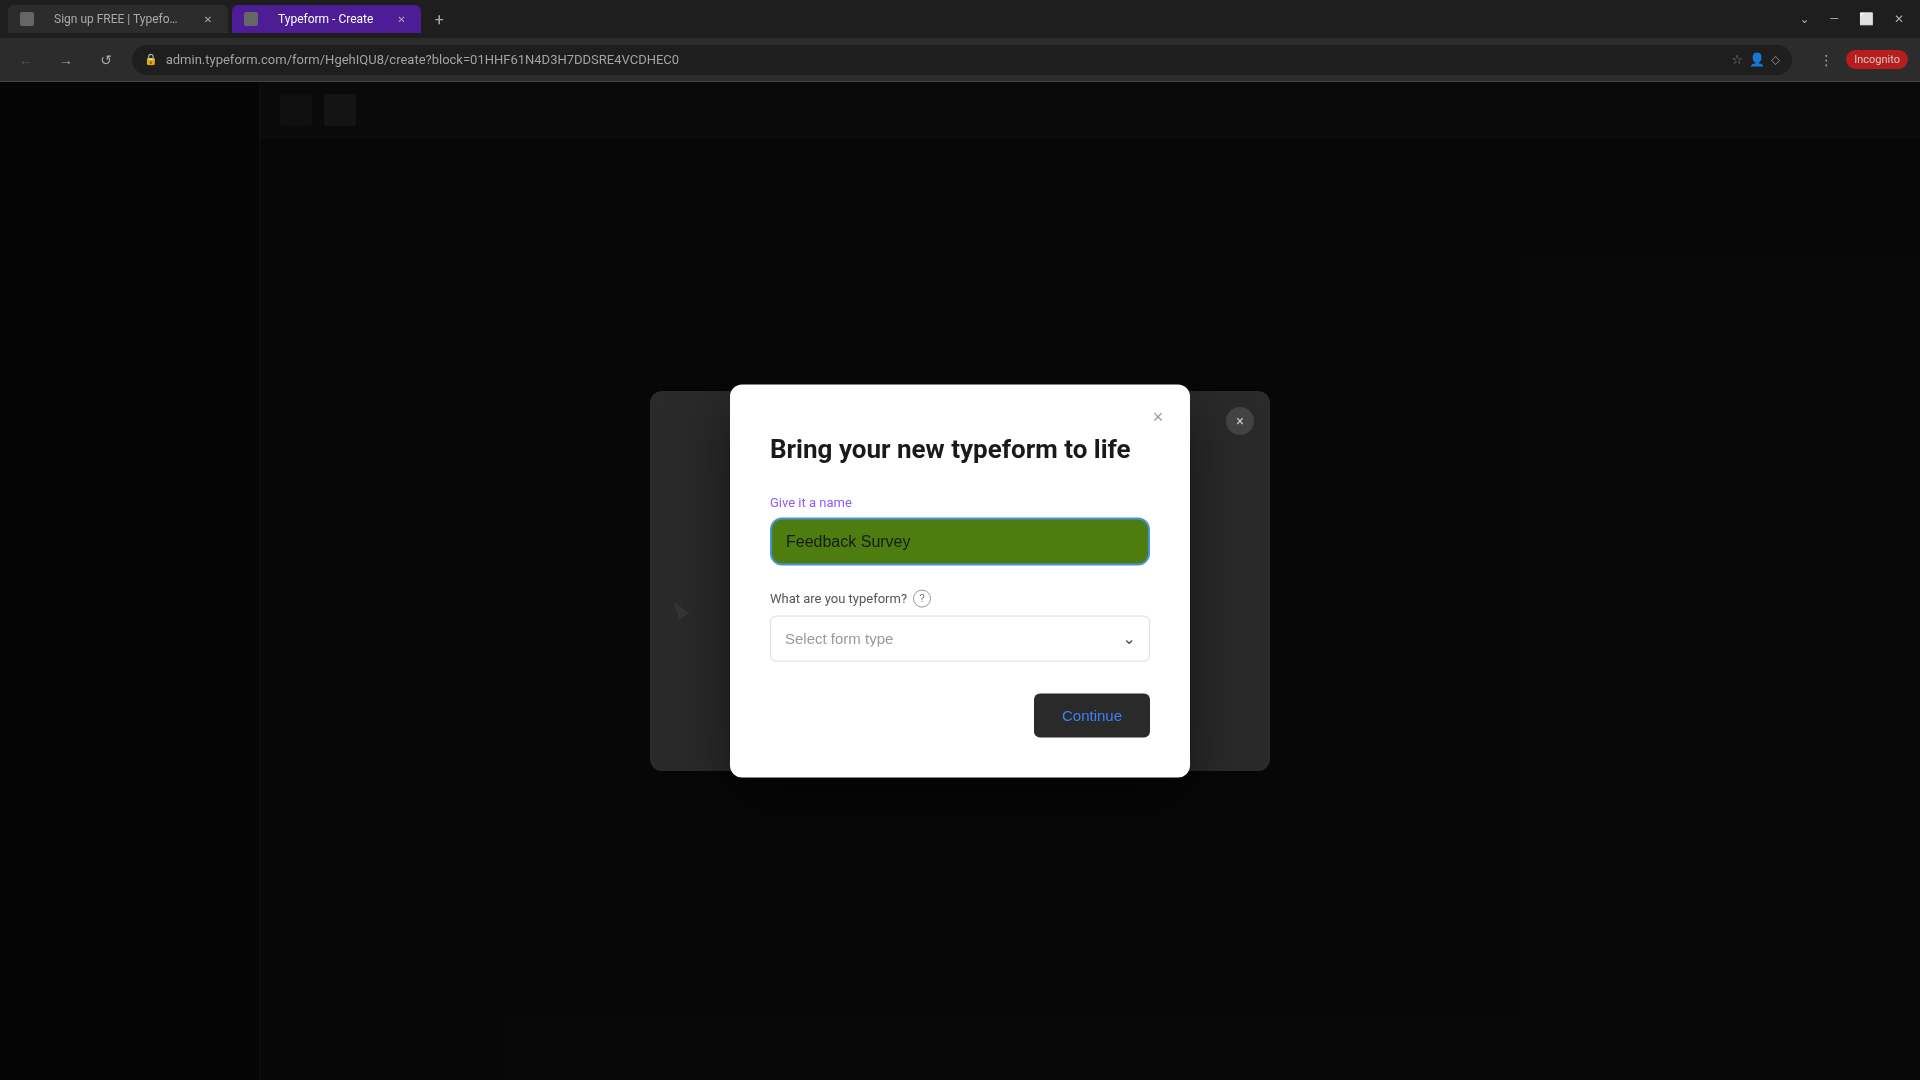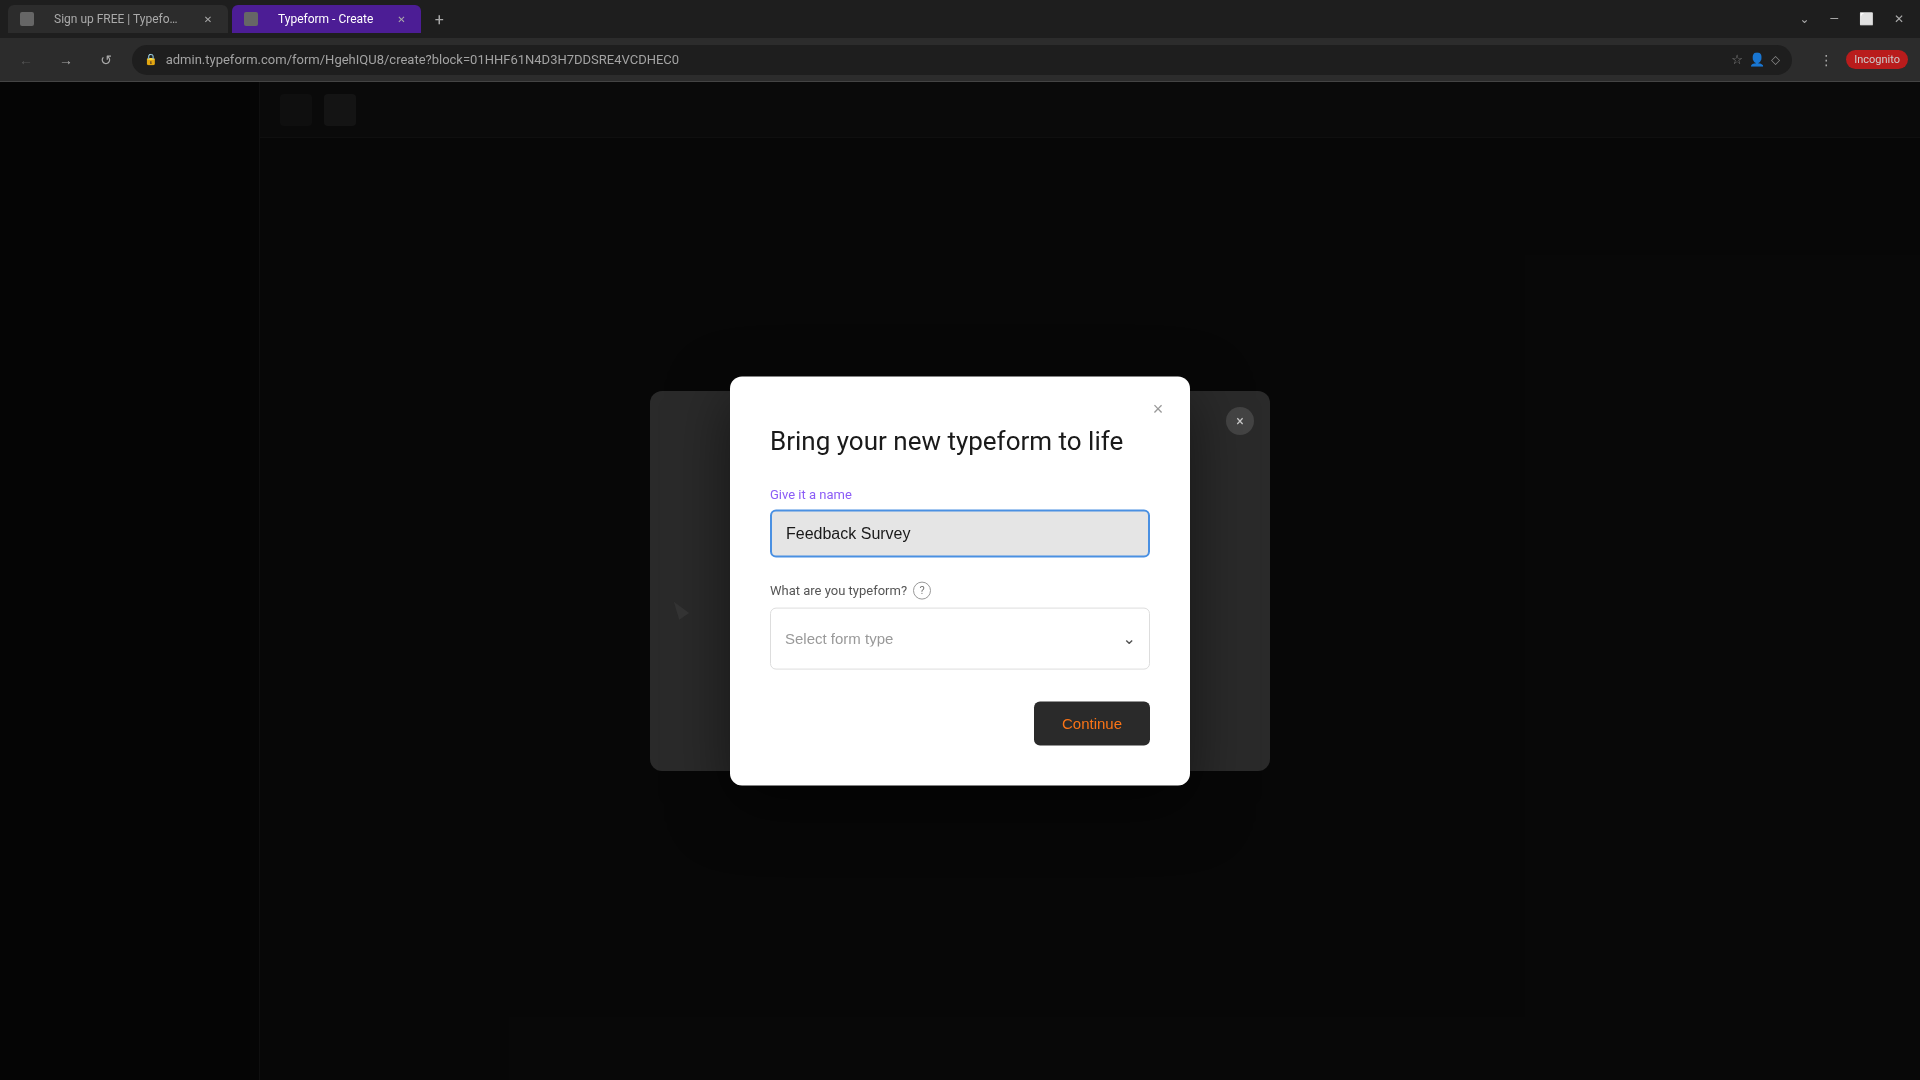--- a/index.html
+++ b/index.html
@@ -320,7 +320,7 @@
 
     .dialog-title {
       font-size: 26px;
-      font-weight: 400;
+      font-weight: 700;
       color: #1a1a1a;
       margin-bottom: 28px;
       line-height: 1.3;

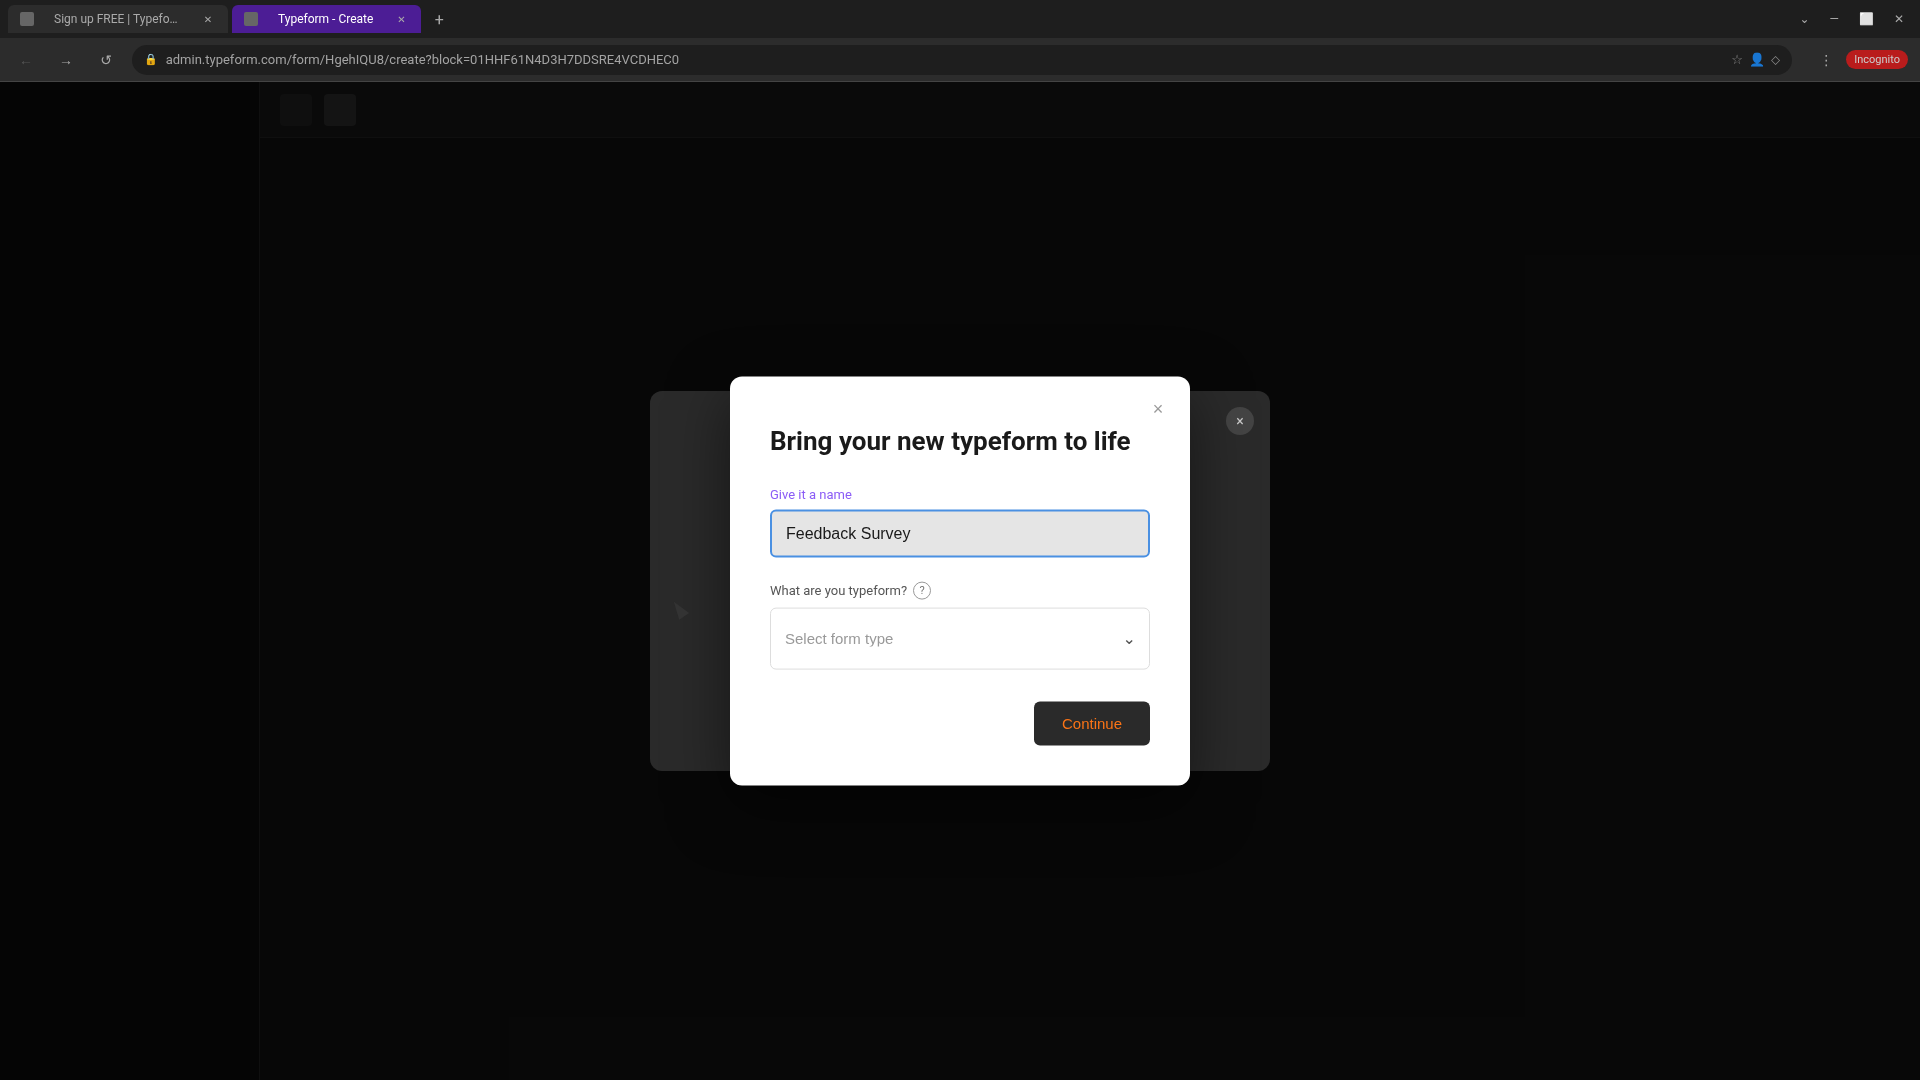--- a/index.html
+++ b/index.html
@@ -338,12 +338,12 @@
       width: 100%;
       height: 48px;
       border: 2px solid #4a90e2;
-      border-radius: 6px;
+      border-radius: 12px;
       padding: 12px 14px;
       font-size: 16px;
       color: #1a1a1a;
       outline: none;
-      background: #e5e5e5;
+      background: #4d7c0f;
       margin-bottom: 24px;
     }
 

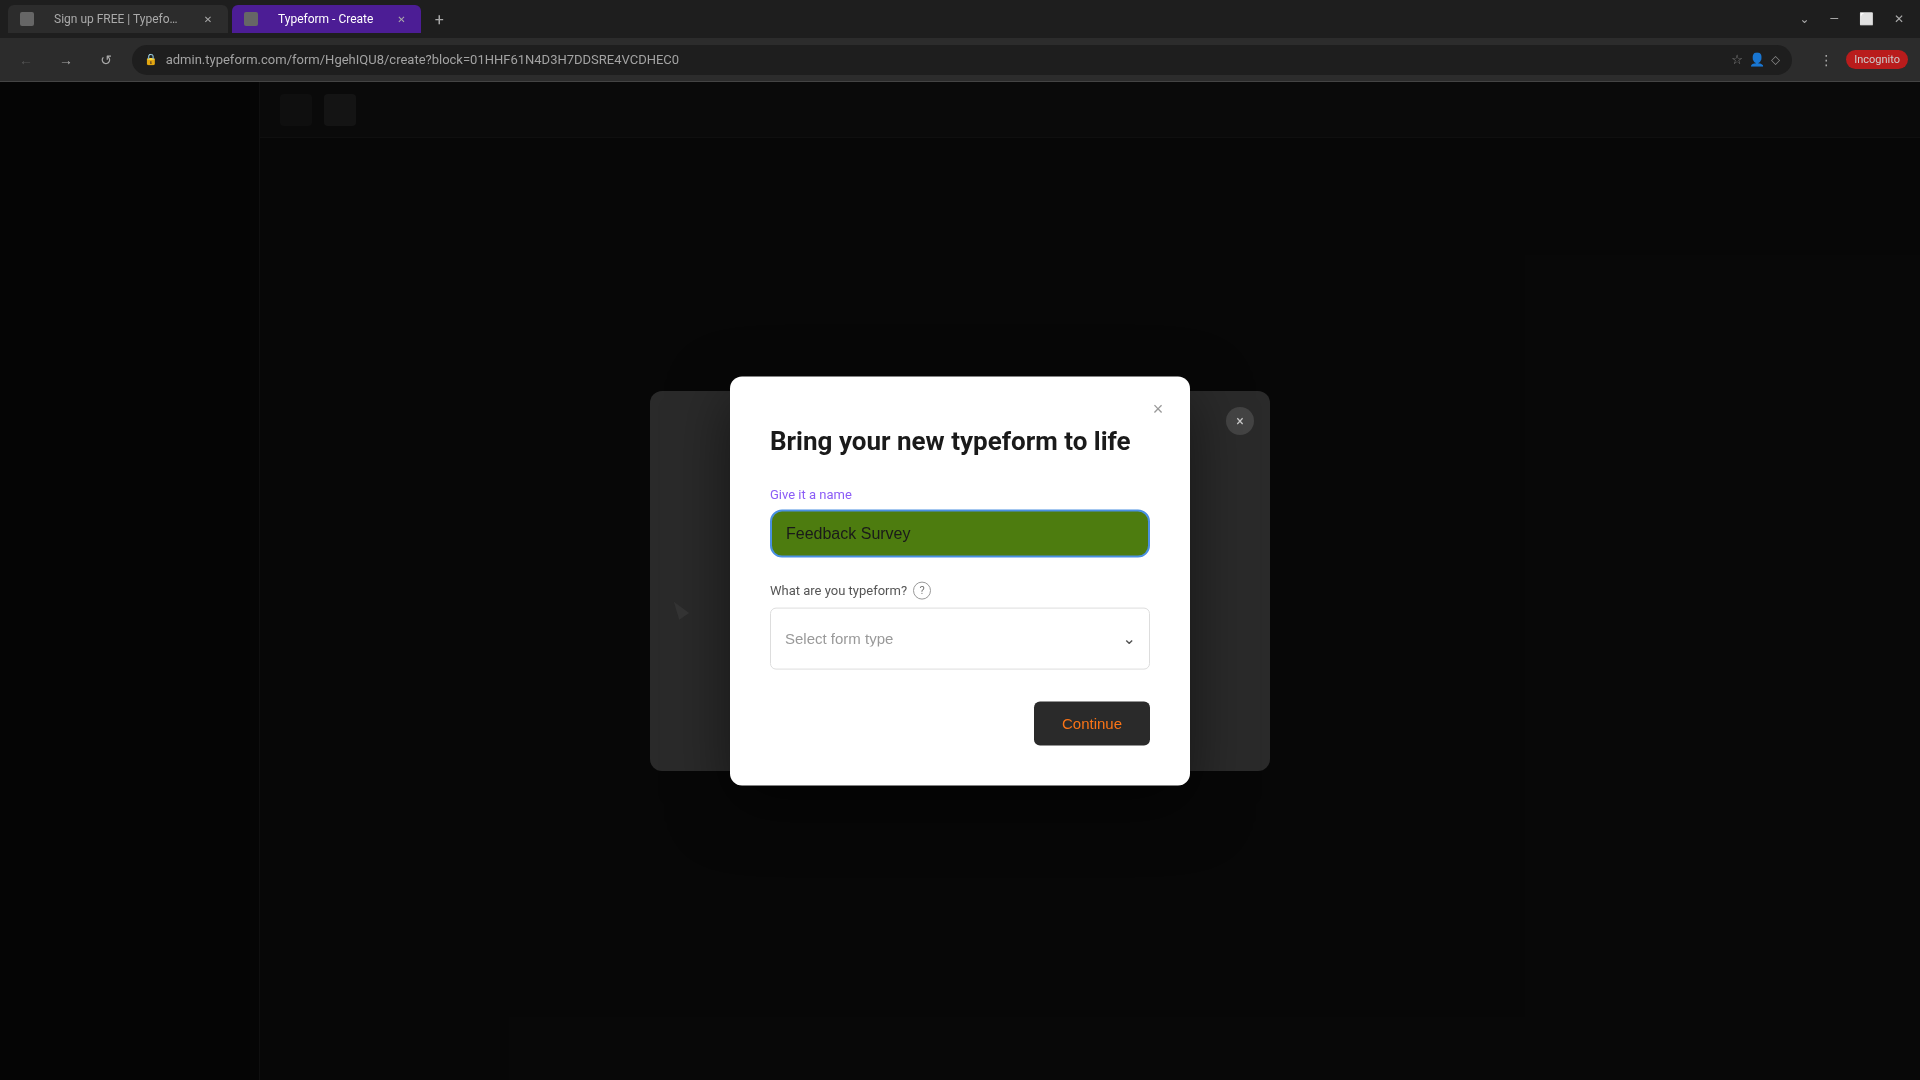--- a/index.html
+++ b/index.html
@@ -380,7 +380,7 @@
 
     .select-input {
       width: 100%;
-      height: 62px;
+      height: 46px;
       border: 1.5px solid #ddd;
       border-radius: 6px;
       padding: 0 40px 0 14px;

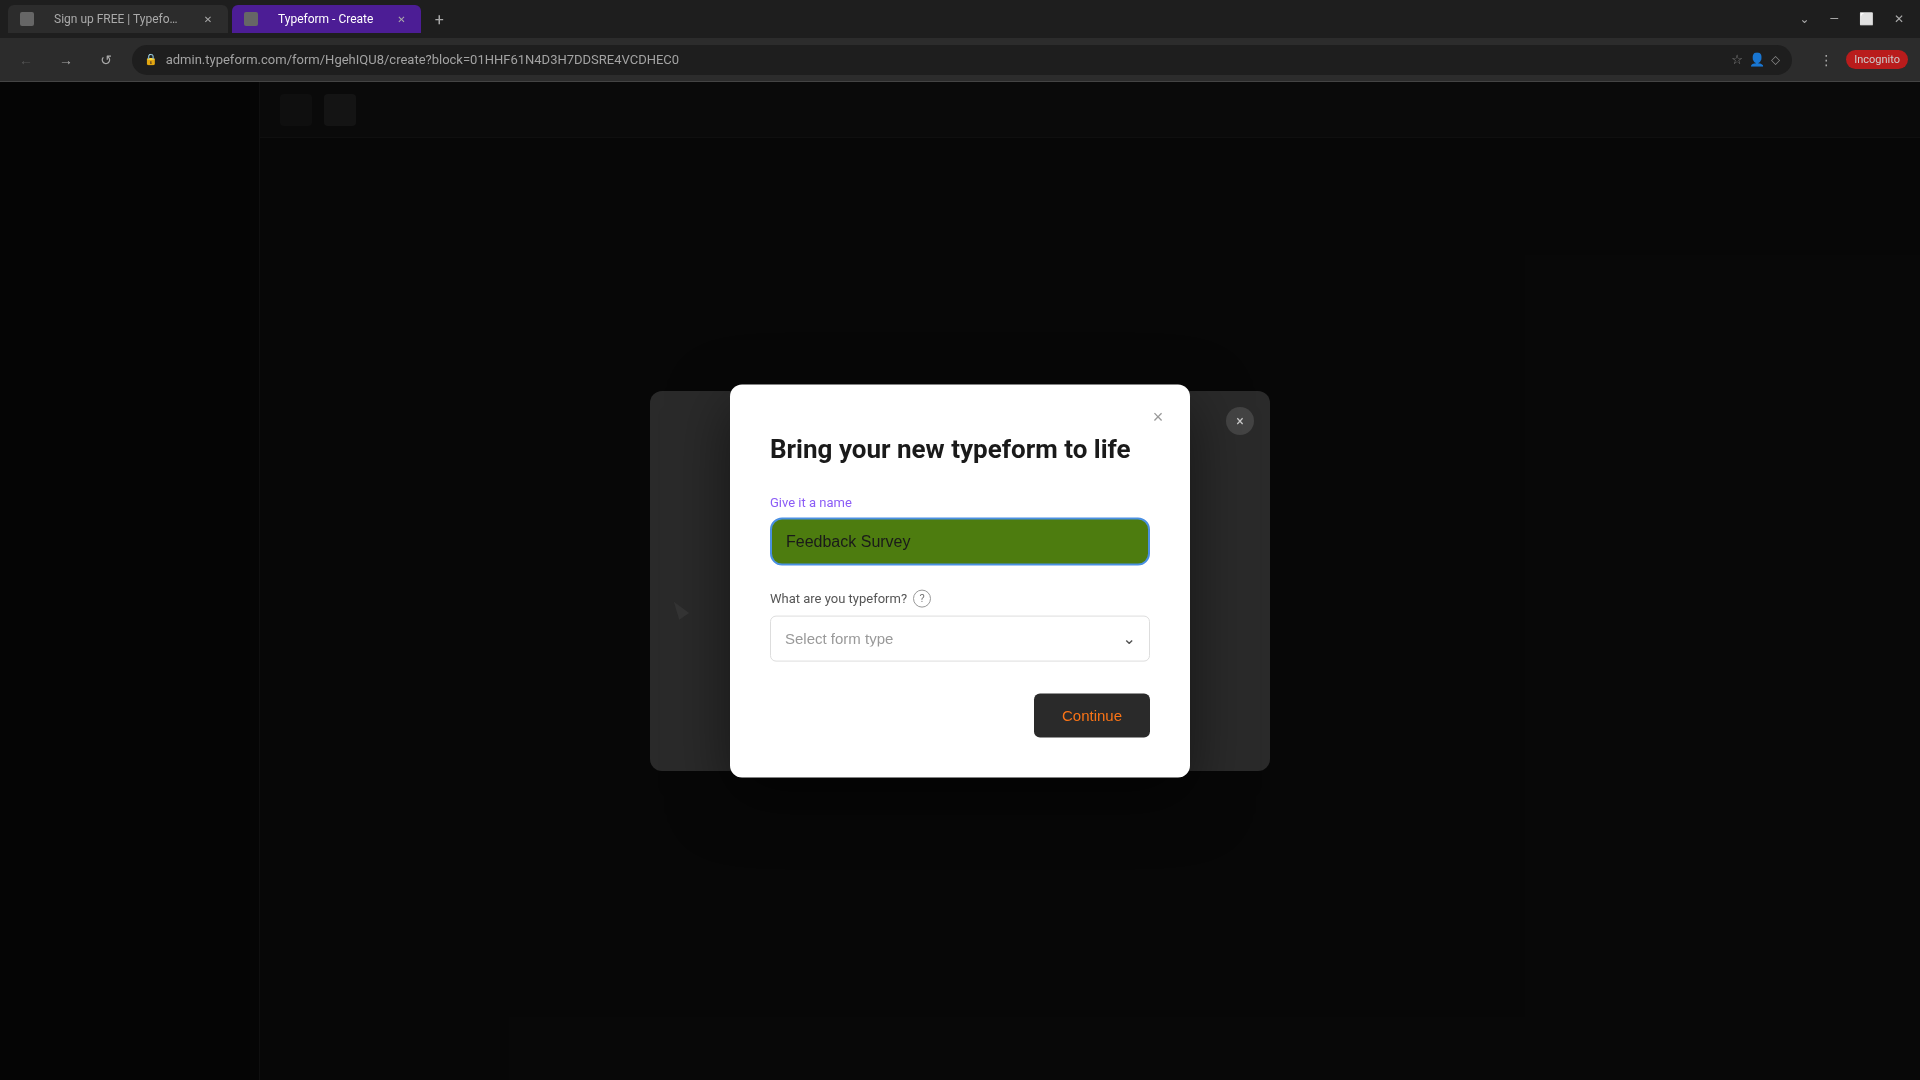--- a/index.html
+++ b/index.html
@@ -412,7 +412,7 @@
       height: 44px;
       padding: 0 28px;
       background: #2a2a2a;
-      color: #f97316;
+      color: #3b82f6;
       border: none;
       border-radius: 6px;
       font-size: 15px;

